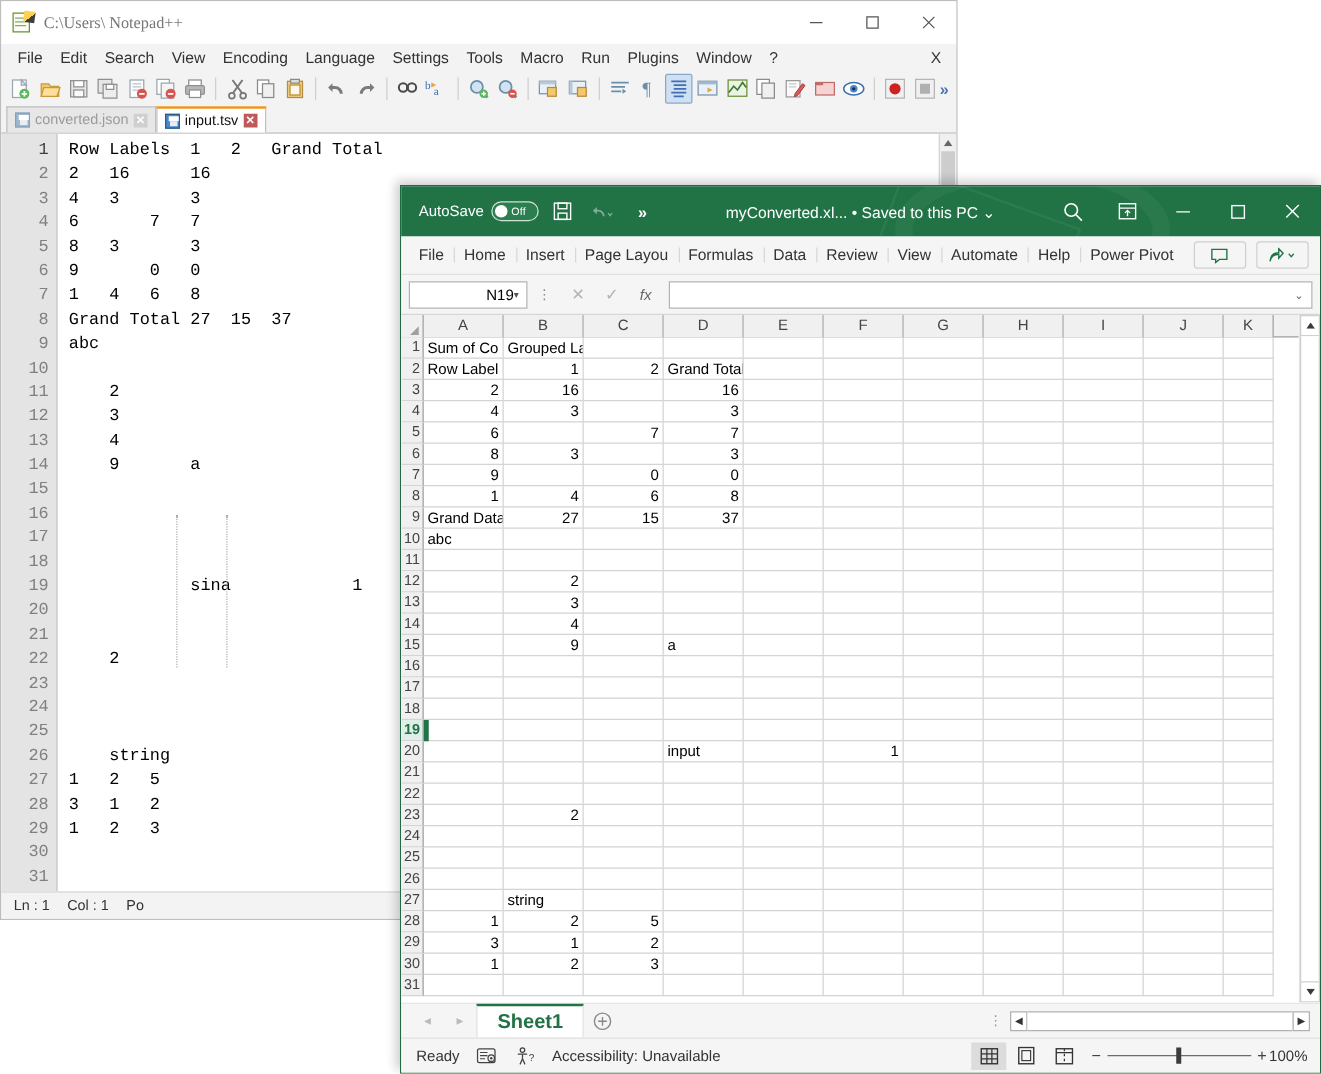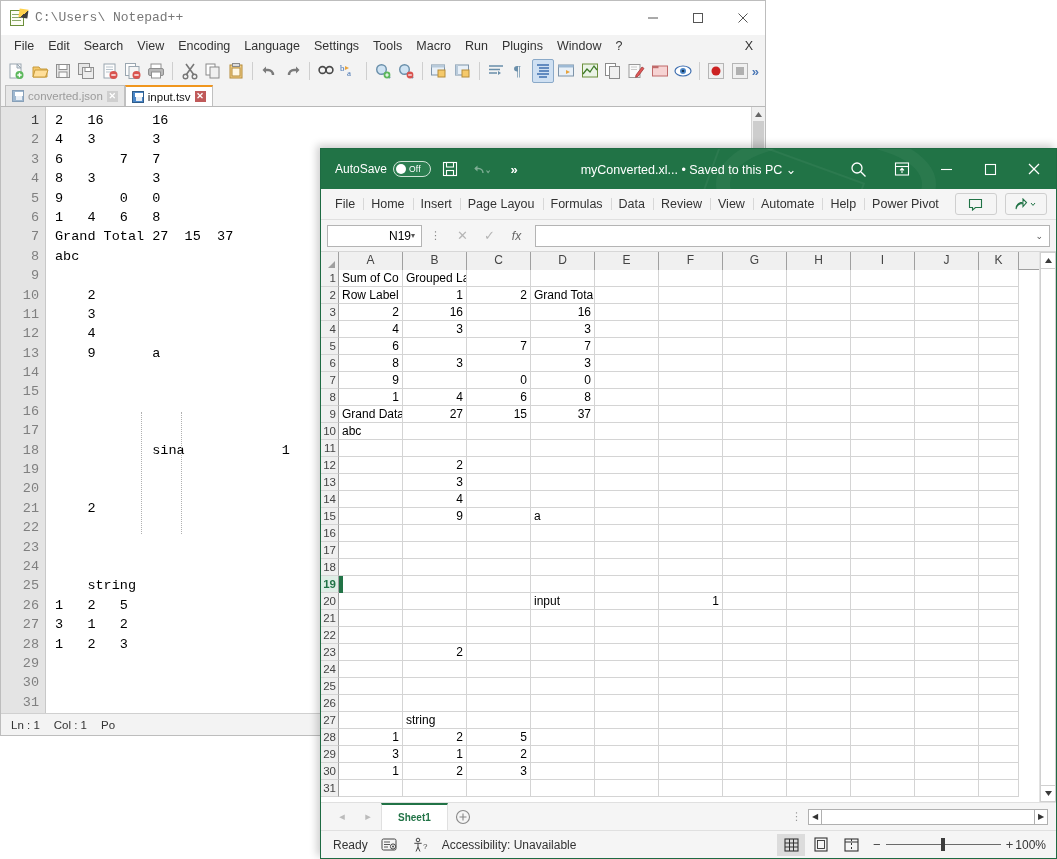--- a/index.html
+++ b/index.html
@@ -17,7 +17,7 @@
   .npp-appicon .ln { position:absolute; left:3px; width:9px; height:1px; background:#8aa96a; }
   .npp-appicon .pen { position:absolute; right:-1px; top:0px; width:9px; height:9px;
                       background:linear-gradient(135deg,#ffd24d 0 55%, #3f3f3f 55% 100%); transform:rotate(8deg); }
-  #npp-title-text { margin-left:8px; font-size:13px; color:#777; font-family:Liberation Mono, monospace; }
+  #npp-title-text { margin-left:8px; font-size:13px; color:#777; font-family:Liberation Serif, serif; }
   #npp-winbtns { margin-left:auto; display:flex; height:34px; }
   .npp-wb { width:45px; height:34px; display:flex; align-items:center; justify-content:center;
             color:#555; font-size:14px; }

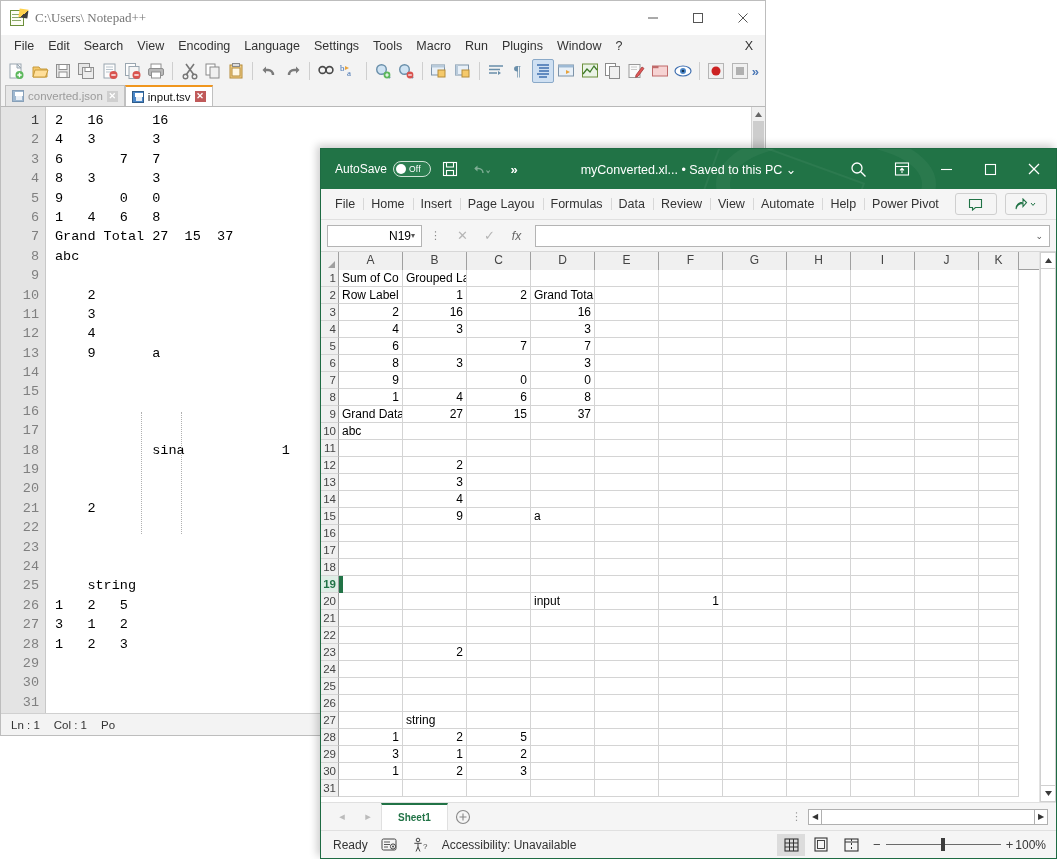--- a/index.html
+++ b/index.html
@@ -467,6 +467,7 @@
     <div id="npp-code">
       <div class="indentguide" style="left:95px; top:305px; height:122px;"></div>
       <div class="indentguide" style="left:135px; top:305px; height:122px;"></div>
+        <div class="l">Row Labels  1   2   Grand Total</div>
         <div class="l">2   16      16</div>
         <div class="l">4   3       3</div>
         <div class="l">6       7   7</div>

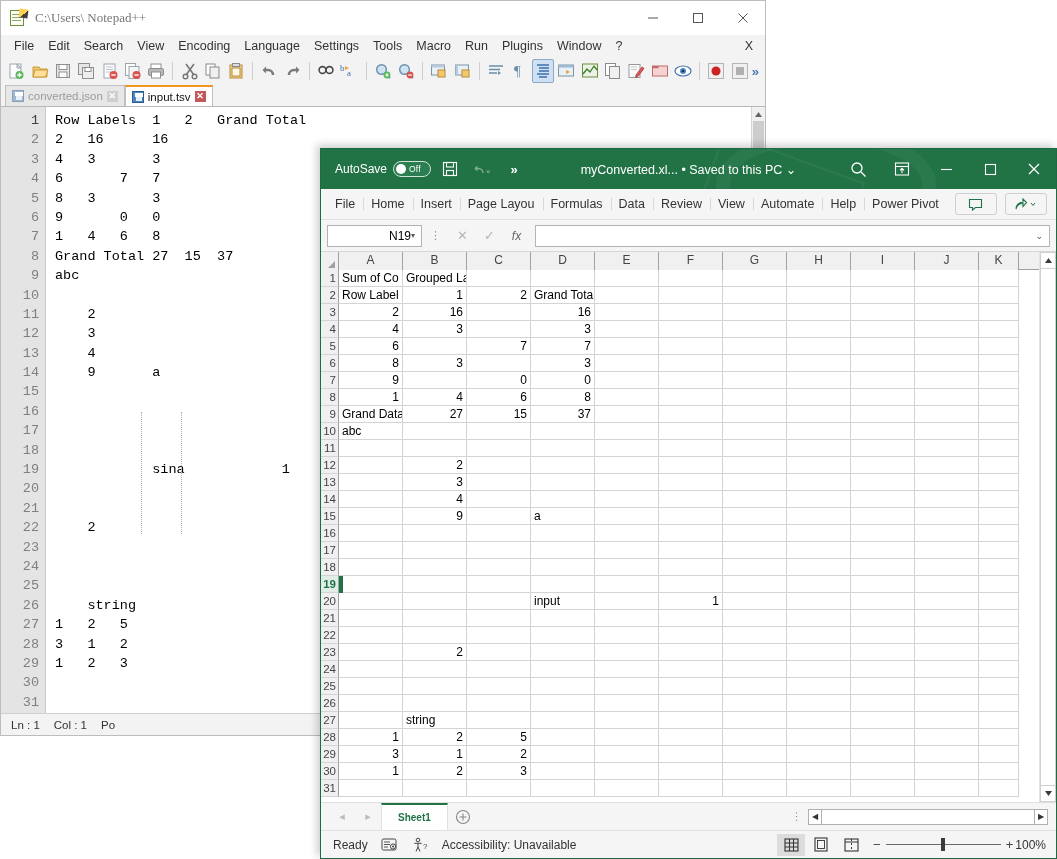--- a/index.html
+++ b/index.html
@@ -140,7 +140,7 @@
   #xl-sheets { height:28px; background:#f5f5f5; display:flex; align-items:center; padding-left:8px;
                border-top:1px solid #e0e0e0; }
   .navarr { width:26px; height:26px; display:flex; align-items:center; justify-content:center; color:#bbb; font-size:11px; }
-  .sheettab { padding:0 16px; height:27px; display:flex; align-items:center; font-size:10px; color:#217346;
+  .sheettab { padding:0 16px; height:27px; display:flex; align-items:center; font-size:16px; color:#217346;
               font-weight:bold; background:#fff; border-top:2px solid #217346;
               border-left:1px solid #e0e0e0; border-right:1px solid #e0e0e0; }
   .addsheet { width:30px; height:26px; display:flex; align-items:center; justify-content:center; color:#777; }

